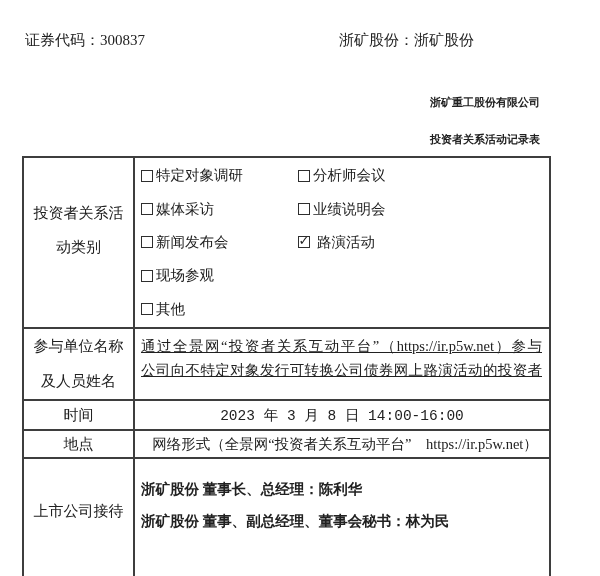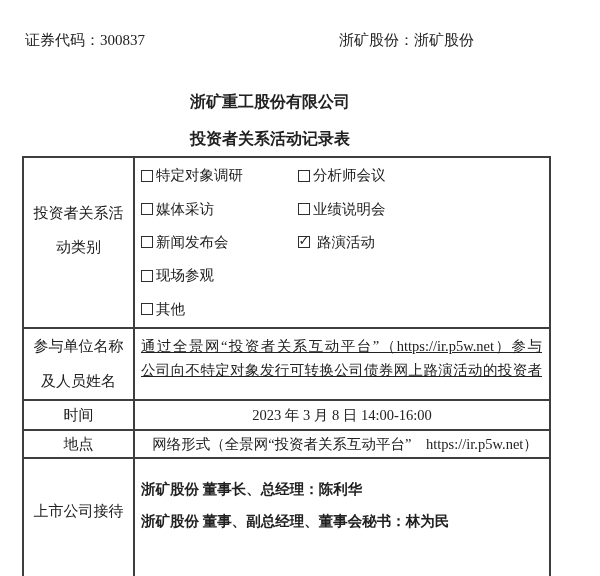--- a/index.html
+++ b/index.html
@@ -18,8 +18,8 @@
     font-size: 15px; line-height: 20px;
   }
   .title {
-    text-align: center; font-weight: bold;
-    font-size: 16px; line-height: 24px;
+    text-align: right; font-weight: bold;
+    font-size: 11px; line-height: 24px;
   }
   .t1 { margin-top: 40px; }
   .t2 { margin-top: 13px; }

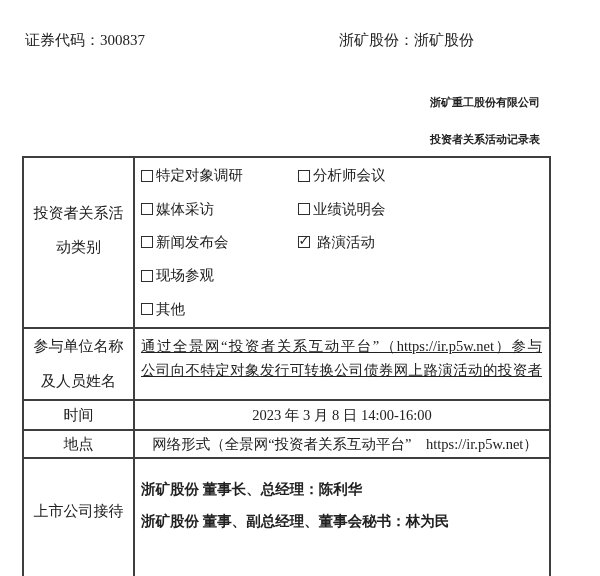--- a/index.html
+++ b/index.html
@@ -63,7 +63,7 @@
   .part-content { vertical-align: top; padding: 5px 7px 0 6px; text-decoration: underline; }
   .jline { line-height: 24px; text-align: justify; text-align-last: justify; }
 
-  tr.r3 td { height: 30px; }
+  tr.r3 td { height: 30px; font-family: Liberation Mono, monospace; }
   .center-content { text-align: center; }
   tr.r4 td { height: 28px; }
   .left-content { padding-left: 6px; text-align: center; }

